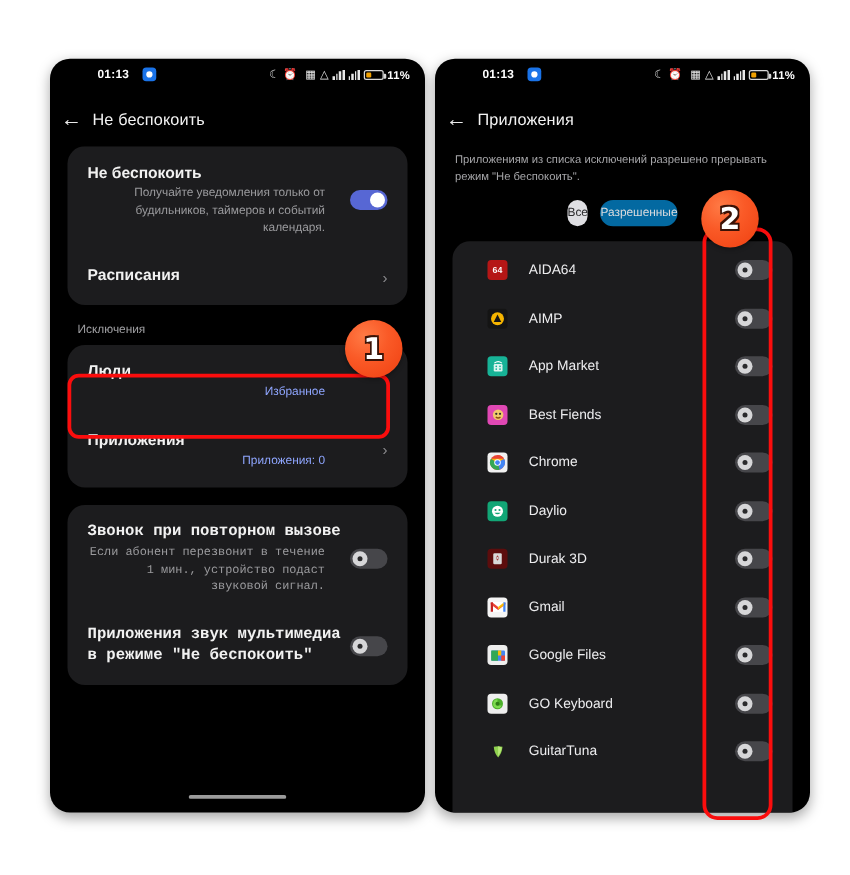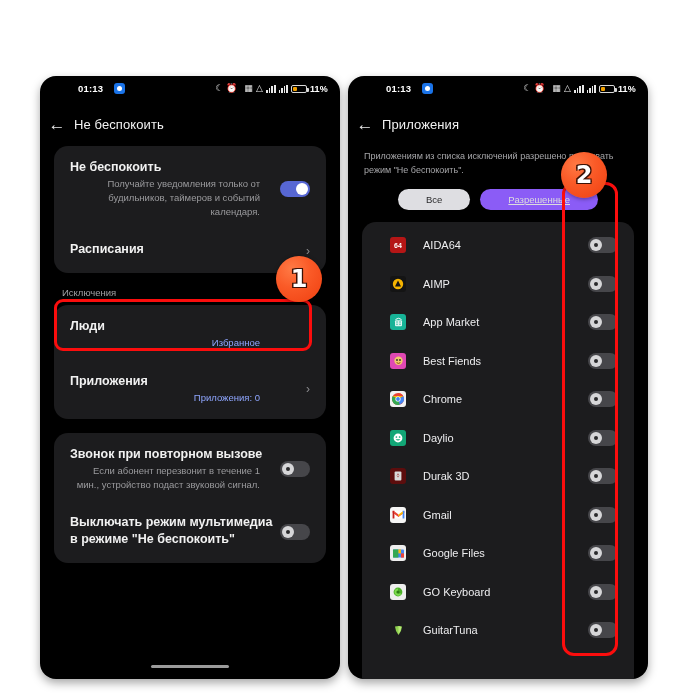--- a/index.html
+++ b/index.html
@@ -19,7 +19,6 @@
     border-radius:16px;
     overflow:hidden;
     box-shadow:0 4px 10px rgba(0,0,0,.35);
-    margin-top:29px;
   }
   #phone-left{left:40px;top:47px;width:300px;height:603px;}
   #phone-right{left:348px;top:47px;width:300px;height:603px;}

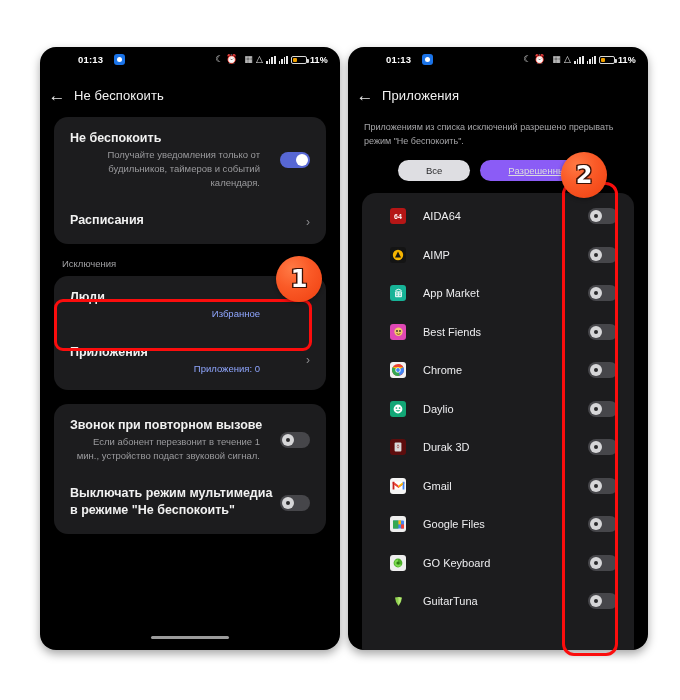--- a/index.html
+++ b/index.html
@@ -122,7 +122,7 @@
   }
   .chips{display:flex;gap:10px;justify-content:center;margin-bottom:12px;}
   .chip{
-    font-size:9.5px;padding:5px 28px;border-radius:14px;cursor:pointer;
+    font-size:9.5px;padding:5px 0;border-radius:14px;cursor:pointer;
   }
   .chip.sel{background:#dedee2;color:#2b2b2d;}
   .chip.unsel{background:#8b5cf6;color:#dcdcde;text-decoration:underline;}

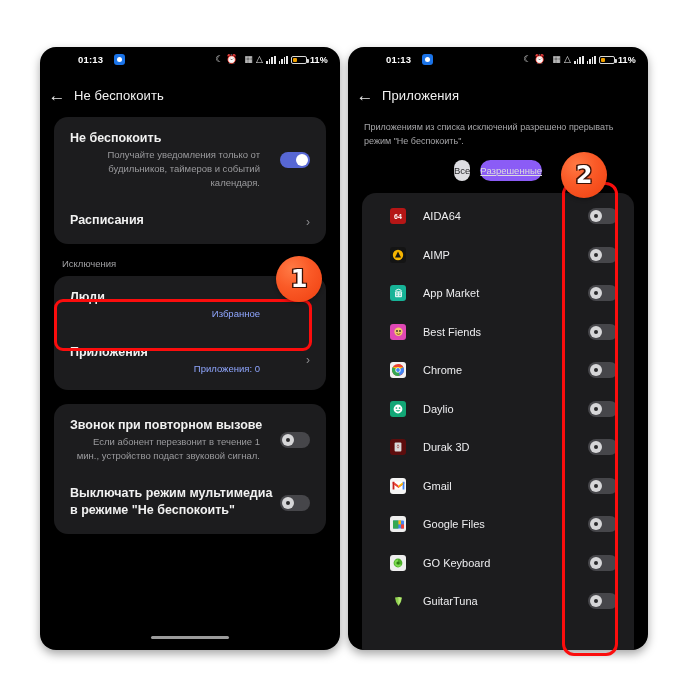--- a/index.html
+++ b/index.html
@@ -125,7 +125,7 @@
     font-size:9.5px;padding:5px 0;border-radius:14px;cursor:pointer;
   }
   .chip.sel{background:#dedee2;color:#2b2b2d;}
-  .chip.unsel{background:#8b5cf6;color:#dcdcde;text-decoration:underline;}
+  .chip.unsel{background:#0369a1;color:#dcdcde;}
   .applist{
     background:#1c1c1e;border-radius:14px 14px 0 0;margin:0 14px;
     padding-top:4px;height:100%;

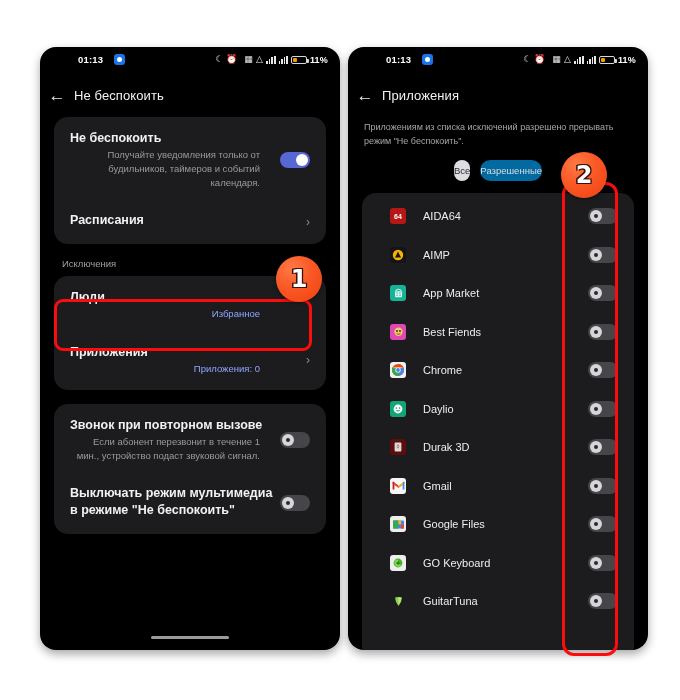--- a/index.html
+++ b/index.html
@@ -229,7 +229,7 @@
         </div>
       </div>
 
-      <div class="card" style="margin-top:14px;">
+      <div class="card" style="margin-top:14px;font-family:Liberation Mono, monospace;">
         <div class="row">
           <div class="row-title">Звонок при повторном вызове</div>
           <div class="row-sub">Если абонент перезвонит в течение 1 мин., устройство подаст звуковой сигнал.</div>

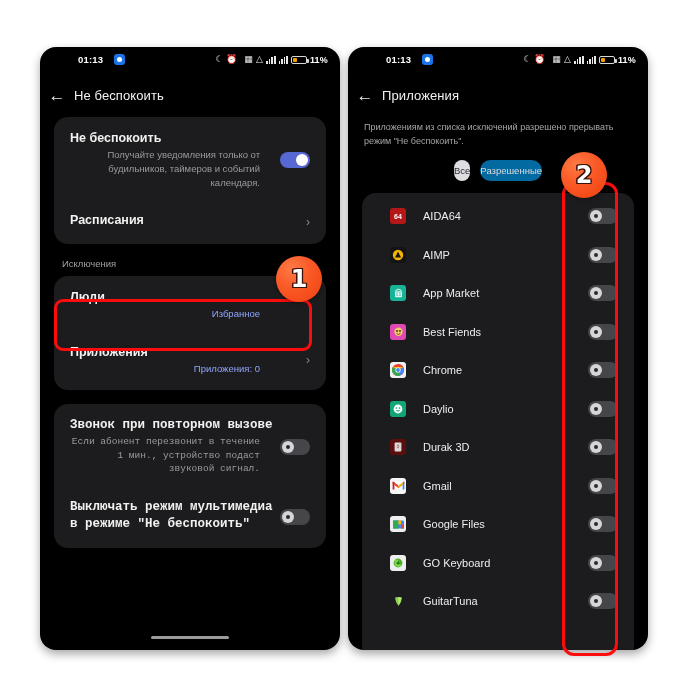--- a/index.html
+++ b/index.html
@@ -238,7 +238,7 @@
             </div>
         </div>
         <div class="row">
-          <div class="row-title">Выключать режим мультимедиа</div>
+          <div class="row-title">Приложения звук мультимедиа</div>
           <div class="row-title">в режиме "Не беспокоить"</div>
           <div class="sw off">
               <span class="knob"></span>

